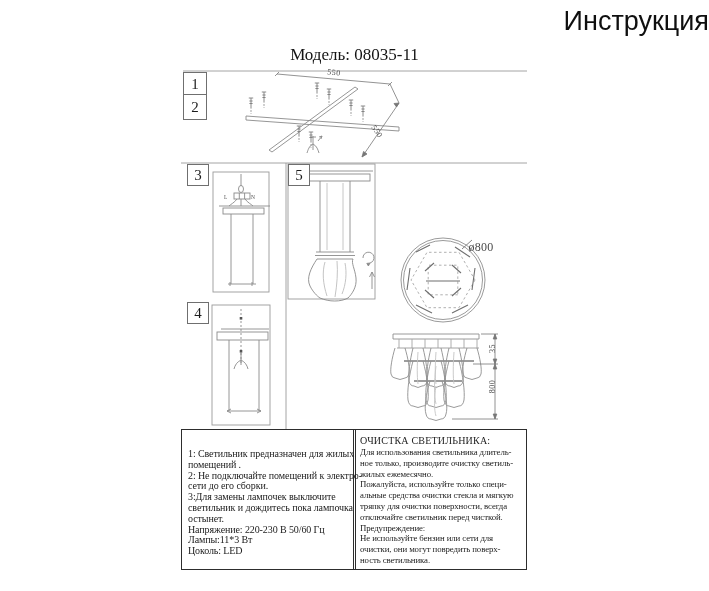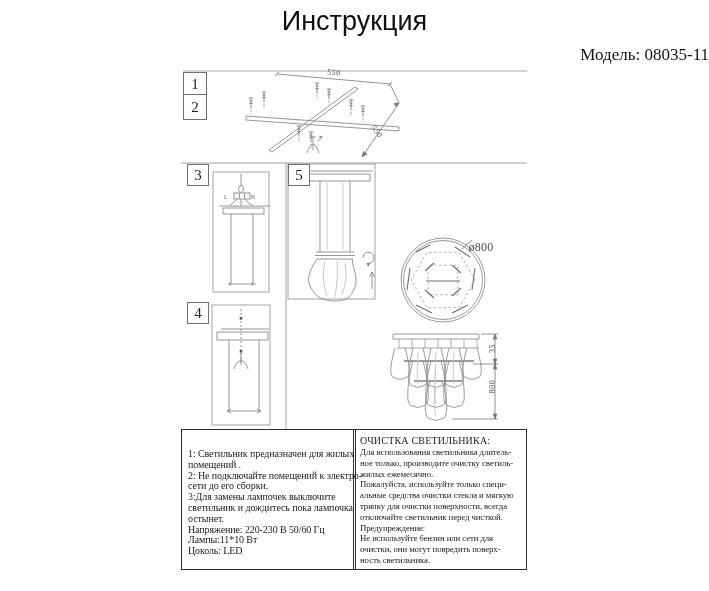--- a/index.html
+++ b/index.html
@@ -5,7 +5,7 @@
   html,body{margin:0;padding:0;background:#e8e8e8;}
   .page{position:relative;width:709px;height:591px;background:#ffffff;overflow:hidden;
         font-family:"Liberation Serif",serif;color:#1f1f1f;}
-  .title{position:absolute;left:0;top:6px;width:709px;text-align:center;
+  .title{position:absolute;left:0;top:6px;width:709px;text-align:right;
          font-family:"Liberation Sans",sans-serif;font-size:27px;font-weight:500;color:#0f0f0f;}
   .model{position:absolute;left:0;top:45px;width:709px;text-align:right;
          font-size:17px;color:#141414;}

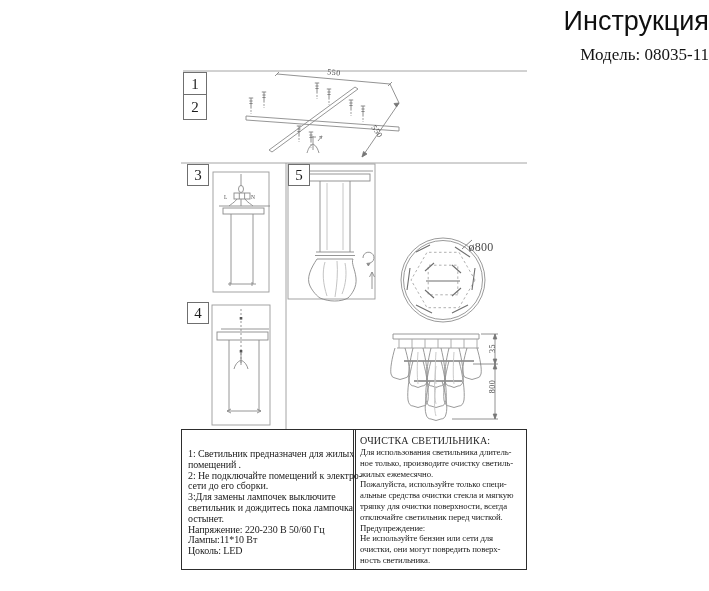--- a/index.html
+++ b/index.html
@@ -7,7 +7,7 @@
         font-family:"Liberation Serif",serif;color:#1f1f1f;}
   .title{position:absolute;left:0;top:6px;width:709px;text-align:right;
          font-family:"Liberation Sans",sans-serif;font-size:27px;font-weight:500;color:#0f0f0f;}
-  .model{position:absolute;left:0;top:45px;width:709px;text-align:right;
+  .model{position:absolute;left:0;top:45px;width:709px;text-align:center;
          font-size:17px;color:#141414;}
   .art{position:absolute;left:0;top:0;}
   .step{position:absolute;border:1px solid #6f6f6f;background:#fff;color:#1c1c1c;

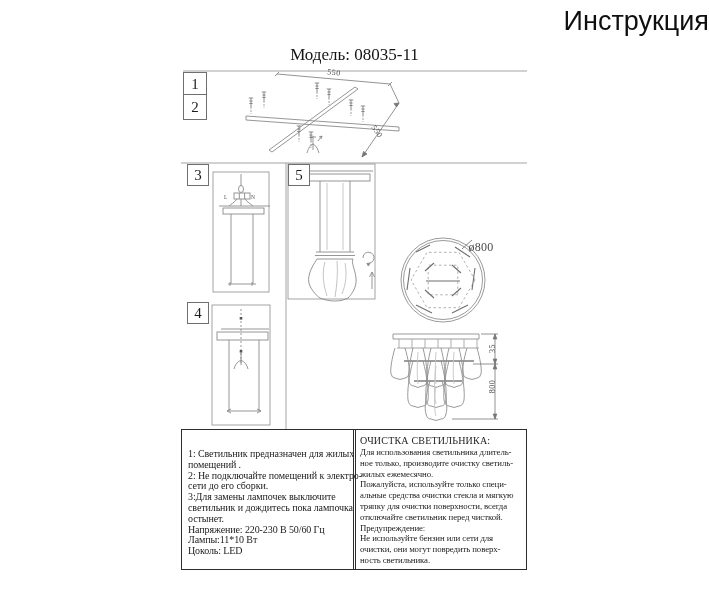--- a/index.html
+++ b/index.html
@@ -177,7 +177,7 @@
       <div>светильник  и дождитесь пока лампочка</div>
       <div>остынет.</div>
       <div>Напряжение: 220-230 В 50/60 Гц</div>
-      <div>Лампы:11*10 Вт</div>
+      <div>Лампы:11*3 Вт</div>
       <div>Цоколь: LED</div>
     </div>
 

